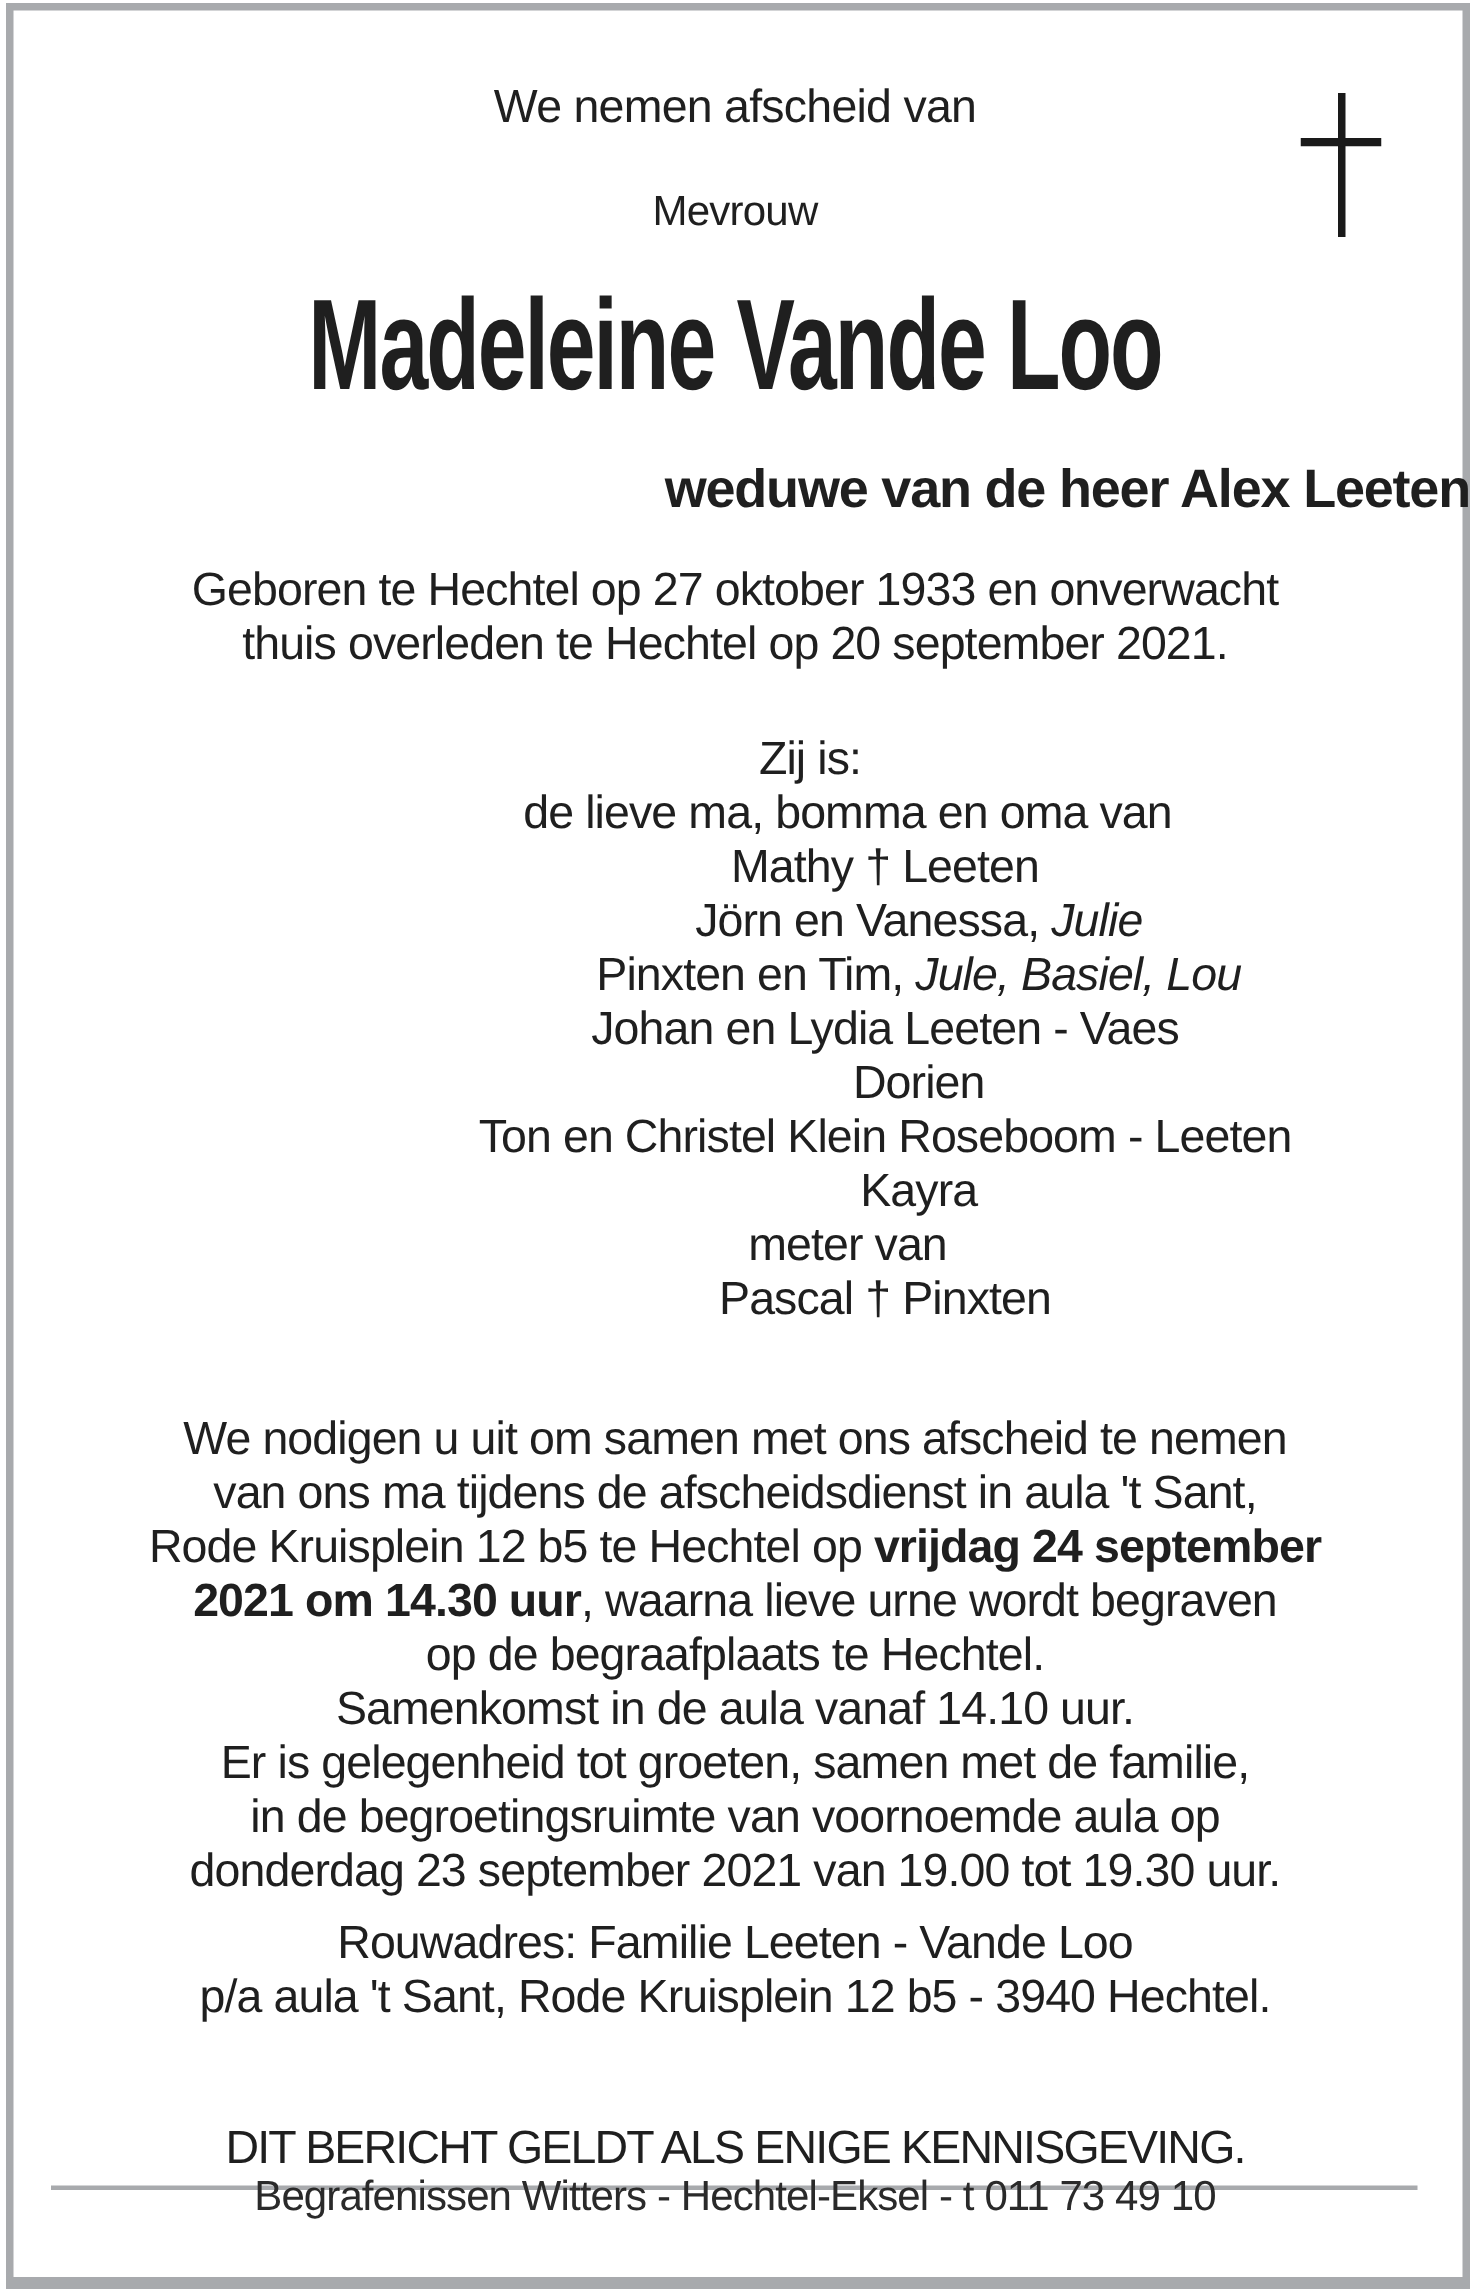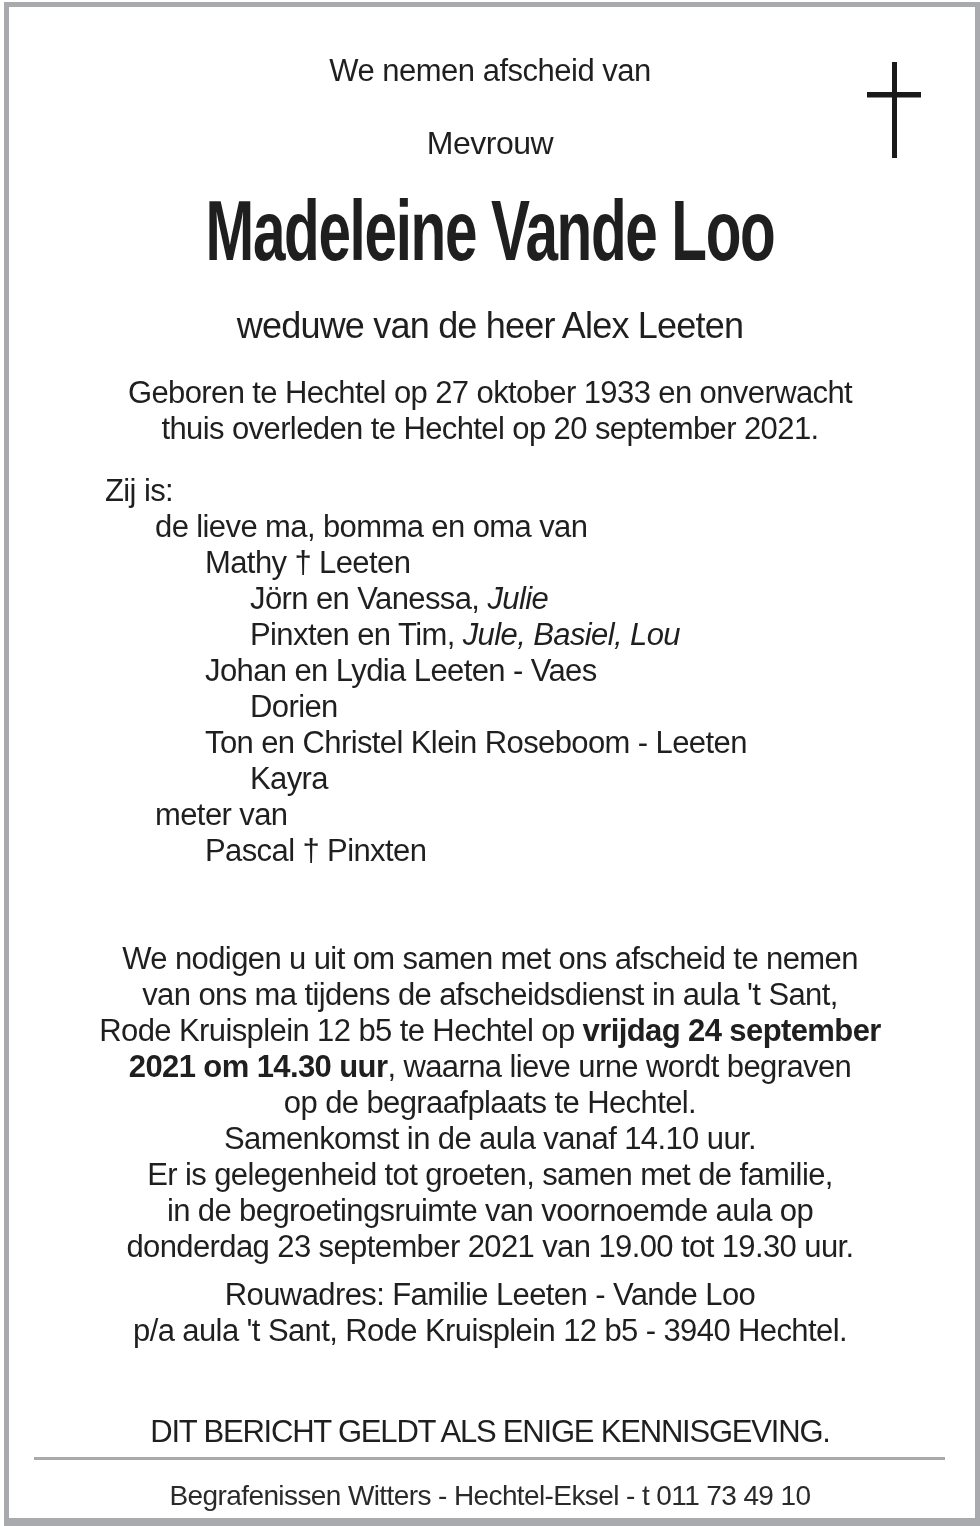--- a/index.html
+++ b/index.html
@@ -37,7 +37,7 @@
   }
   .salutation {
     top: 125px;
-    font-size: 32px;
+    font-size: 28px;
     letter-spacing: -0.5px;
   }
   .deceased-name {

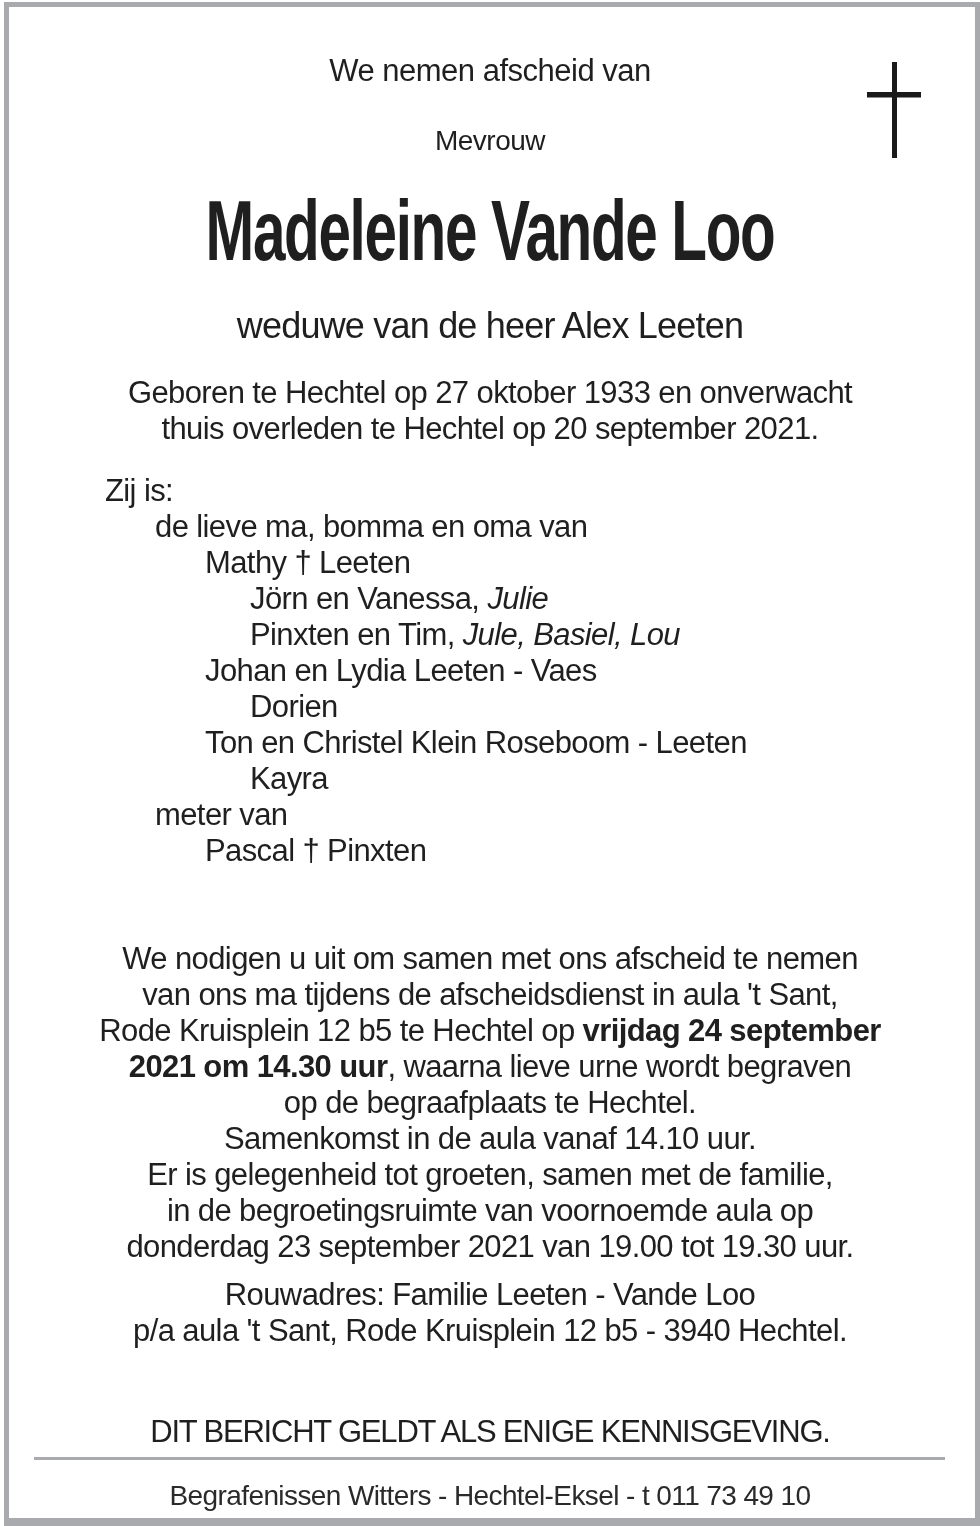--- a/index.html
+++ b/index.html
@@ -53,8 +53,9 @@
   .subtitle {
     top: 305px;
     font-size: 36px;
-    font-weight: normal;
+    font-weight: bold;
     letter-spacing: -0.8px;
+    text-align: right;
   }
   .body-block {
     font-size: 31px;

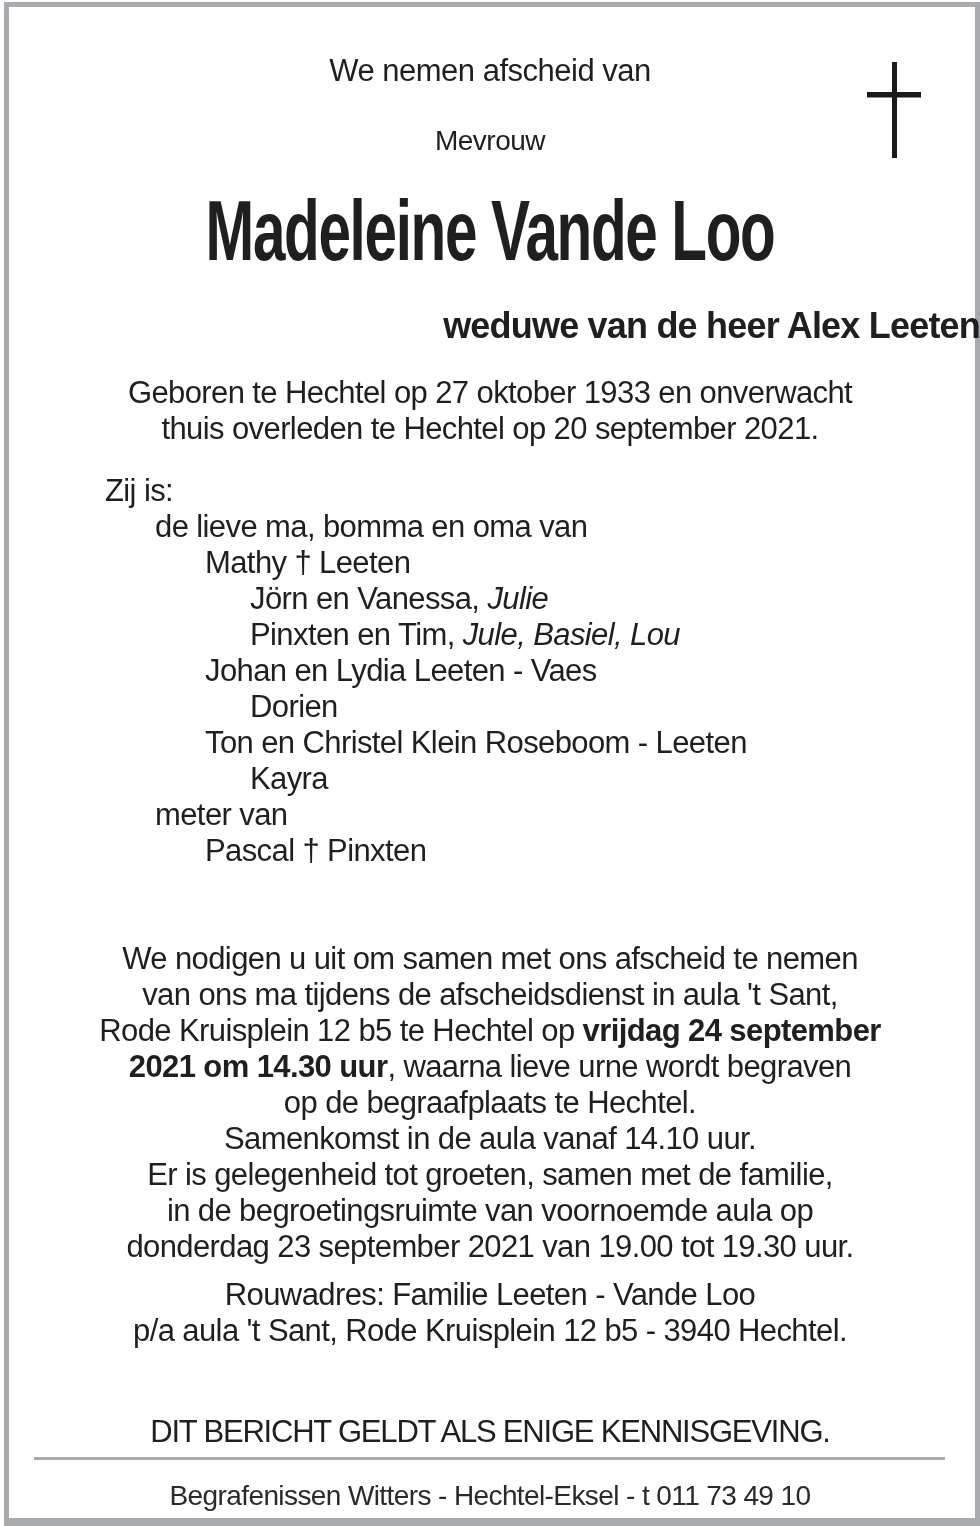--- a/index.html
+++ b/index.html
@@ -64,10 +64,10 @@
   }
   .birth-death { top: 375px; }
   .family {
-    top: 473px;
+    top: 488px;
     left: 105px;
     width: 870px;
-    text-align: left;
+    text-align: center;
   }
   .ind0 { margin-left: 0; }
   .ind1 { margin-left: 50px; }

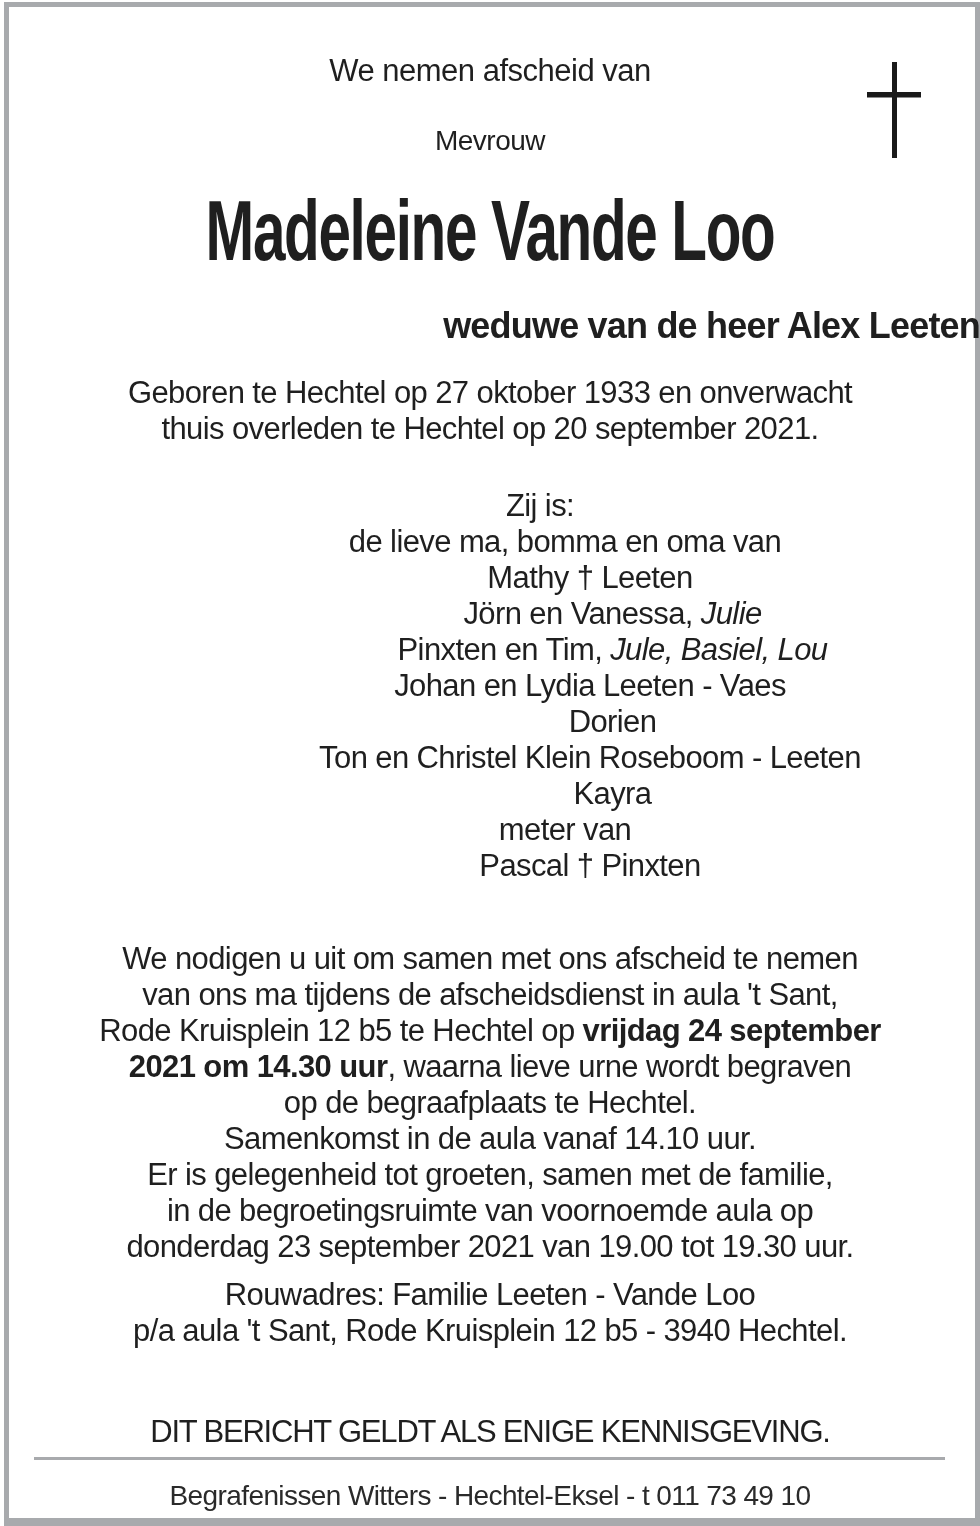--- a/index.html
+++ b/index.html
@@ -89,7 +89,7 @@
     background: #a8aaad;
   }
   .footer {
-    top: 1479px;
+    top: 1447px;
     font-size: 28px;
     line-height: 34px;
     letter-spacing: -0.6px;

